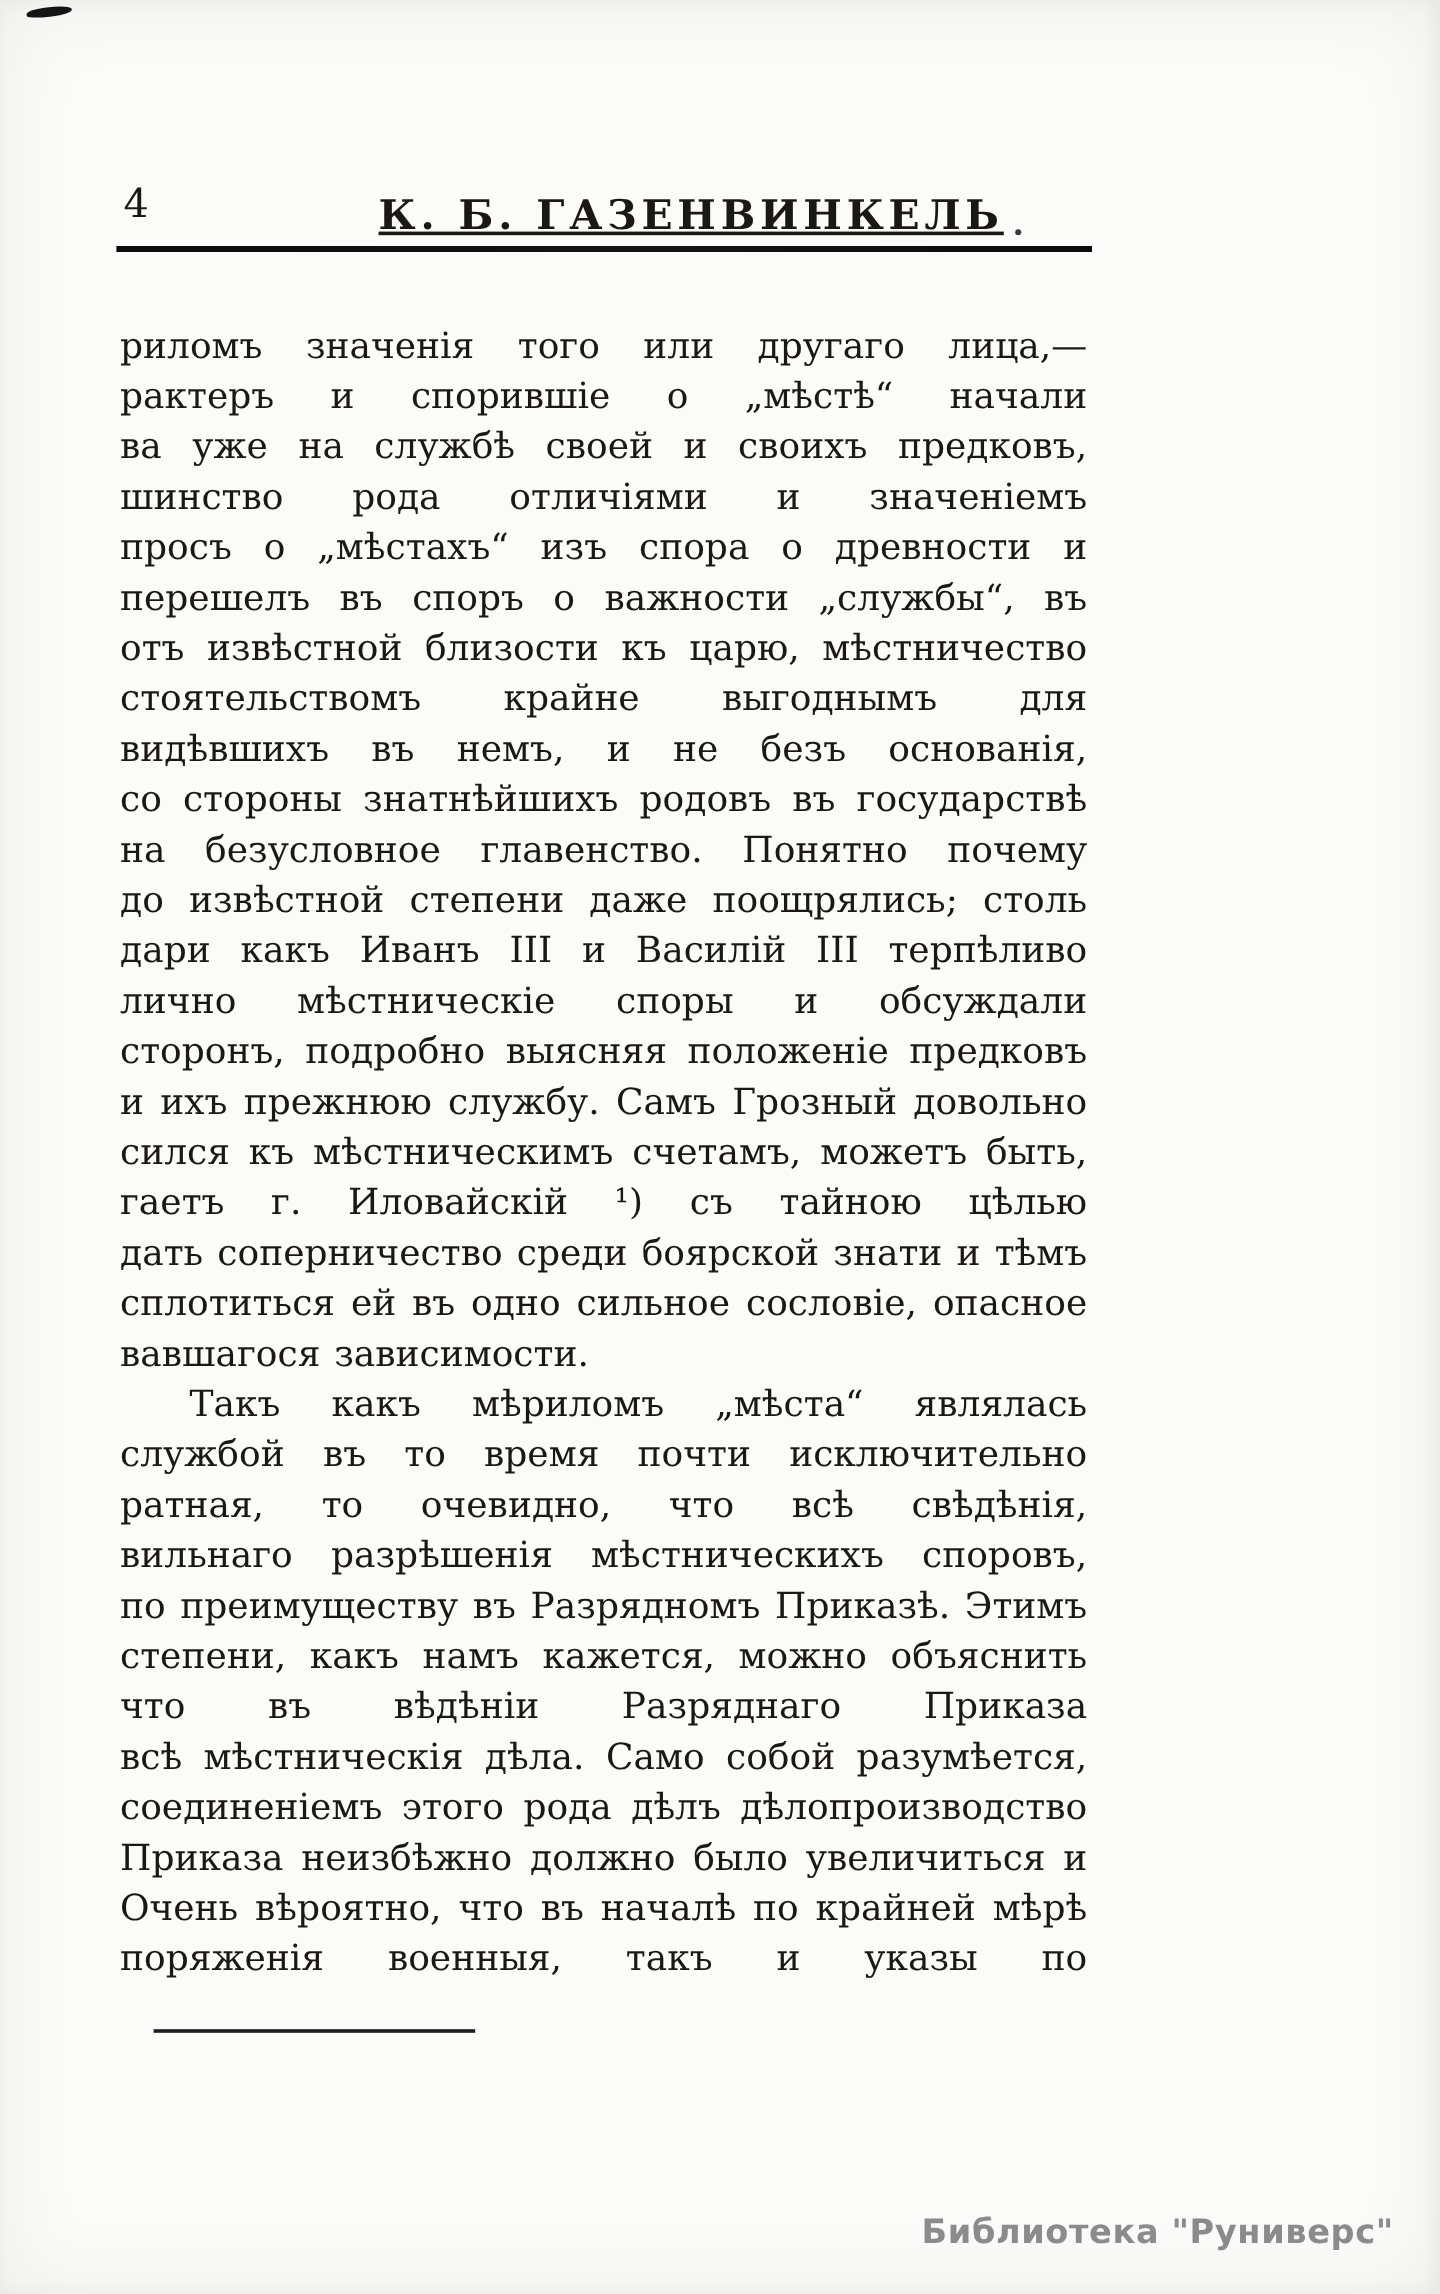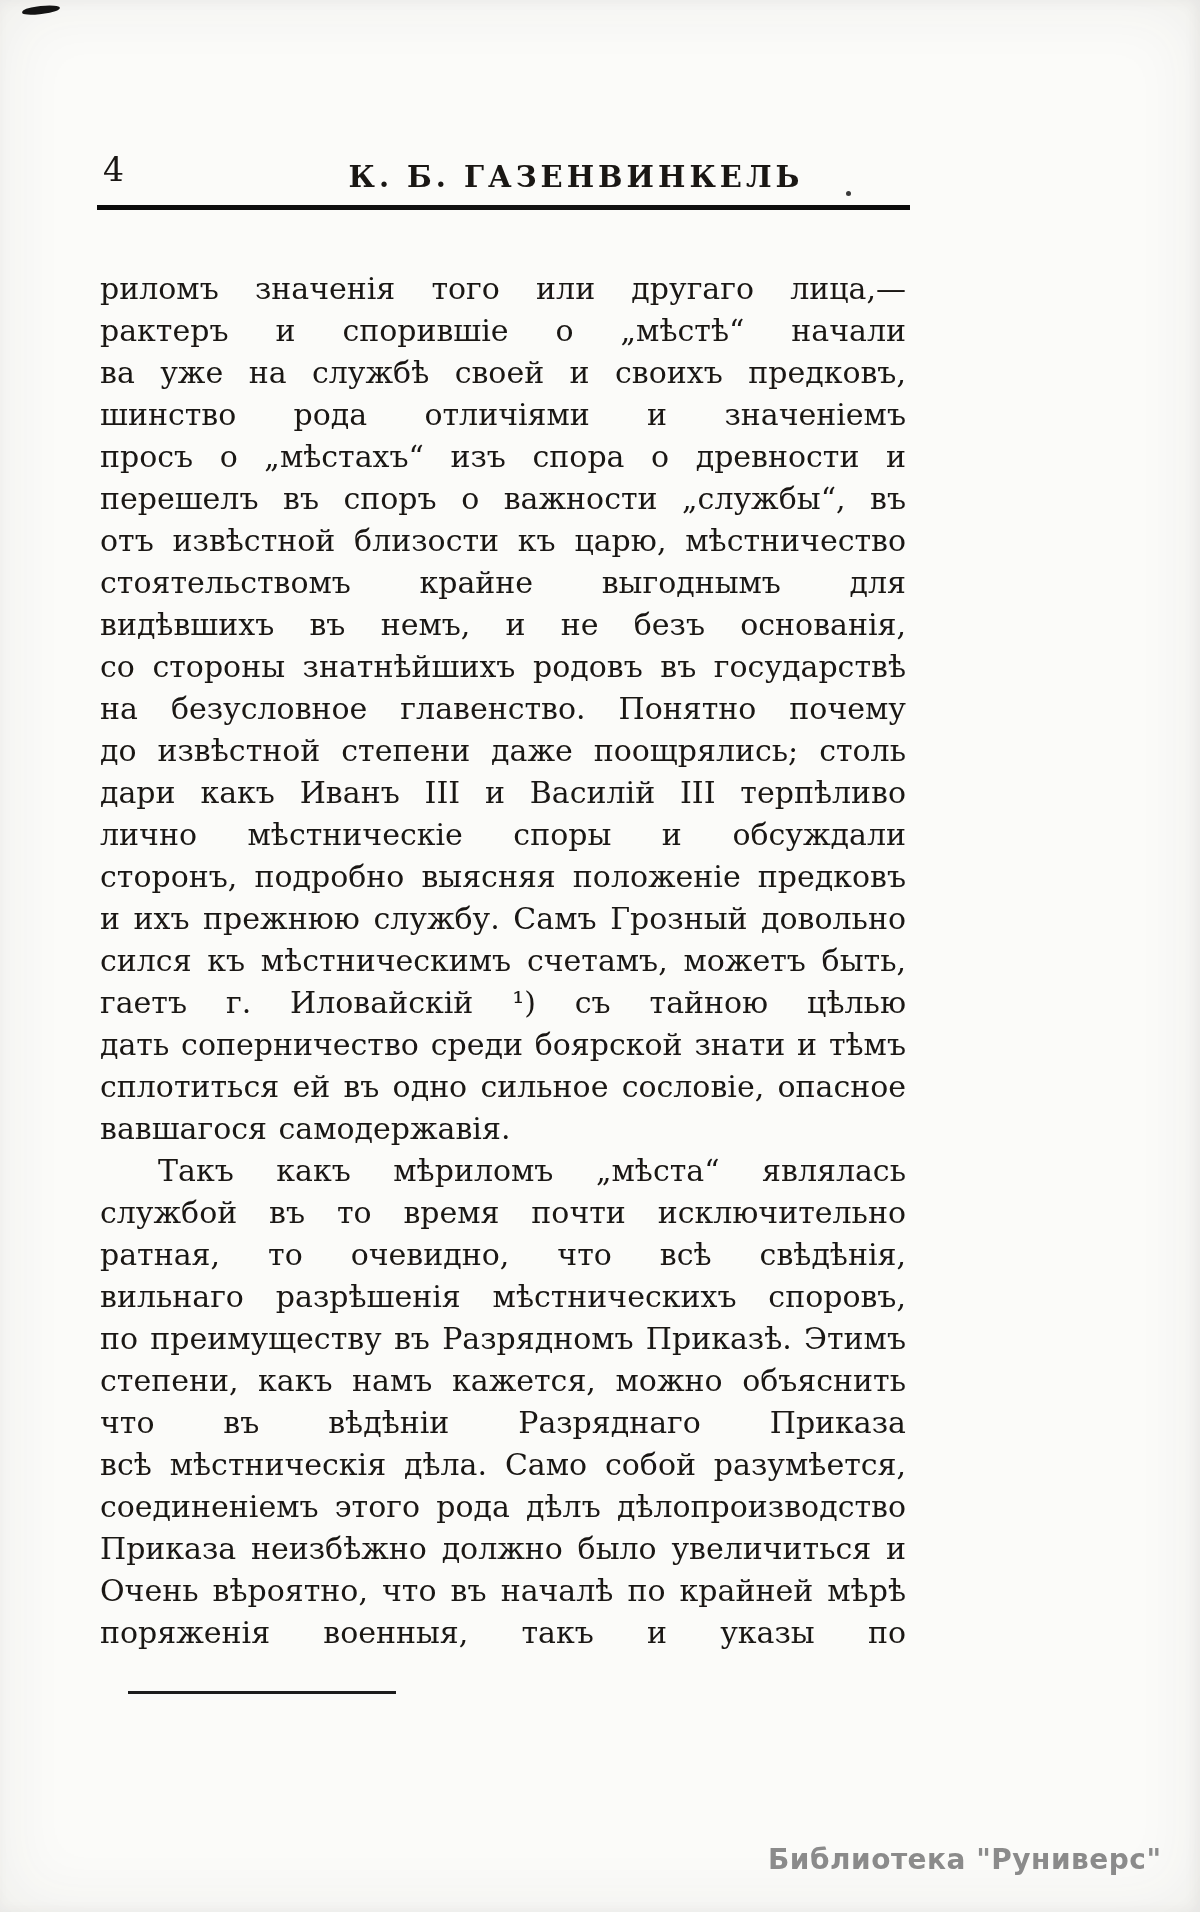--- a/index.html
+++ b/index.html
@@ -22,8 +22,9 @@
   .running-title{
     position:absolute;left:0;top:160px;width:1152px;
     text-align:center;
-    font-size:29px;font-weight:bold;letter-spacing:4px;
+    font-size:34px;font-weight:bold;letter-spacing:4px;
     white-space:nowrap;
+    text-decoration:underline;
   }
   .header-rule{
     position:absolute;left:97px;top:205px;width:813px;height:5px;

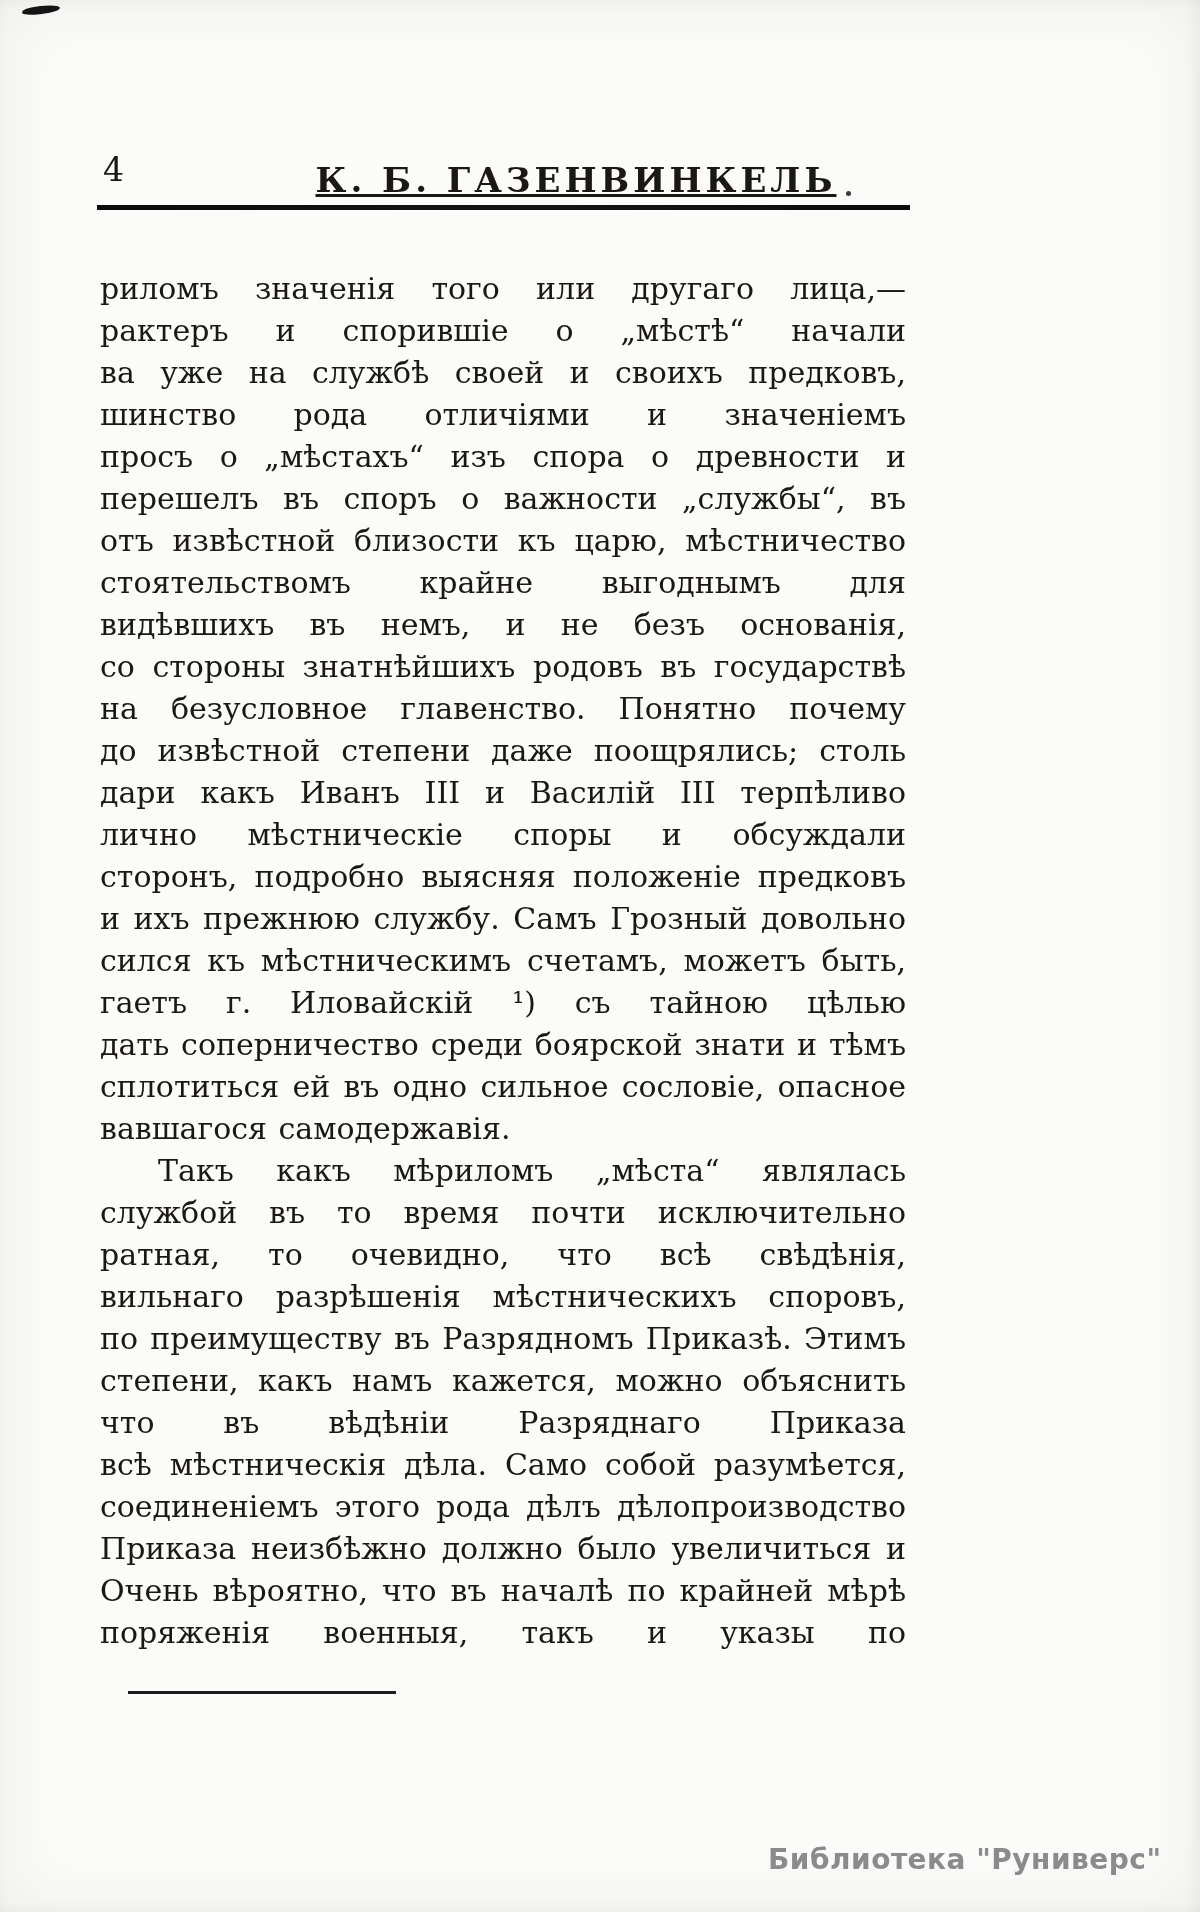--- a/index.html
+++ b/index.html
@@ -100,7 +100,7 @@
       <div class="line">гаетъ г. Иловайскій ¹) съ тайною цѣлью постоянно возбуж-</div>
       <div class="line">дать соперничество среди боярской знати и тѣмъ мѣшать</div>
       <div class="line">сплотиться ей въ одно сильное сословіе, опасное для разви-</div>
-      <div class="line no-just">вавшагося самодержавія.</div>
+      <div class="line no-just">вавшагося зависимости.</div>
       <div class="line indent">Такъ какъ мѣриломъ „мѣста“ являлась служба, а подъ</div>
       <div class="line">службой въ то время почти исключительно понималась служба</div>
       <div class="line">ратная, то очевидно, что всѣ свѣдѣнія, необходимыя для пра-</div>

